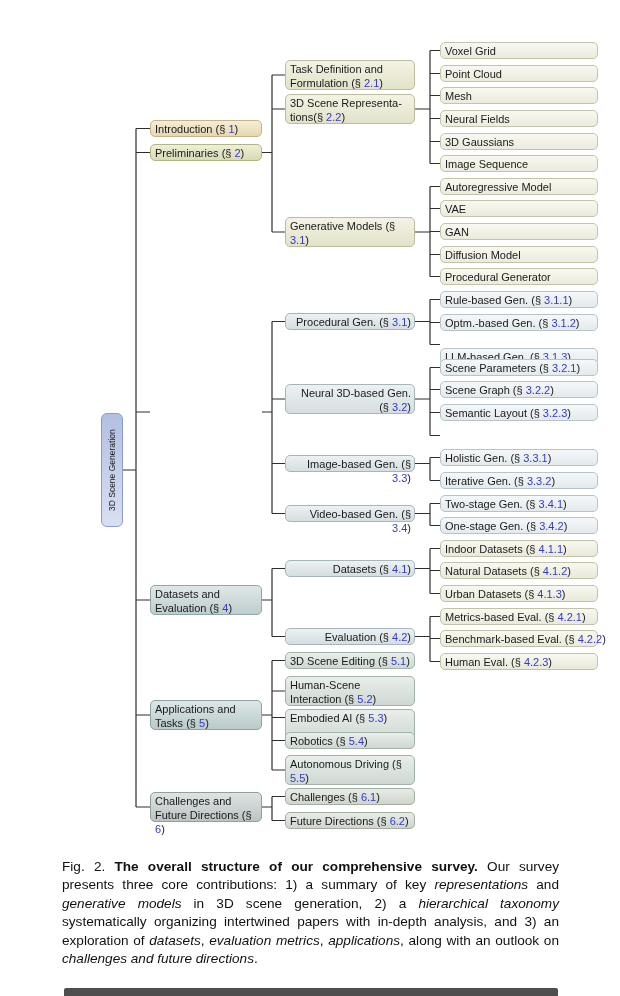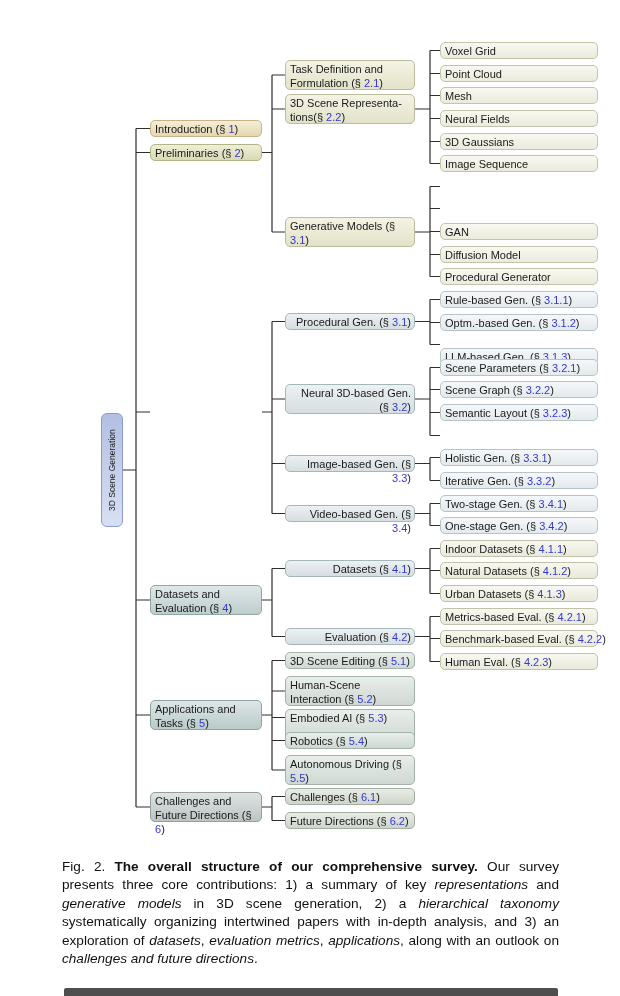--- a/index.html
+++ b/index.html
@@ -91,6 +91,7 @@
   <div class="node leaf lf-a" style="top:110px"><span>Neural Fields</span></div>
   <div class="node leaf lf-a" style="top:133px"><span>3D Gaussians</span></div>
   <div class="node leaf lf-a" style="top:155px"><span>Image Sequence</span></div>
+  <div class="node leaf lf-a" style="top:178px"><span>Autoregressive Model</span></div>
   <div class="node leaf lf-a" style="top:223px"><span>GAN</span></div>
   <div class="node leaf lf-a" style="top:246px"><span>Diffusion Model</span></div>
   <div class="node leaf lf-a" style="top:268px"><span>Procedural Generator</span></div>

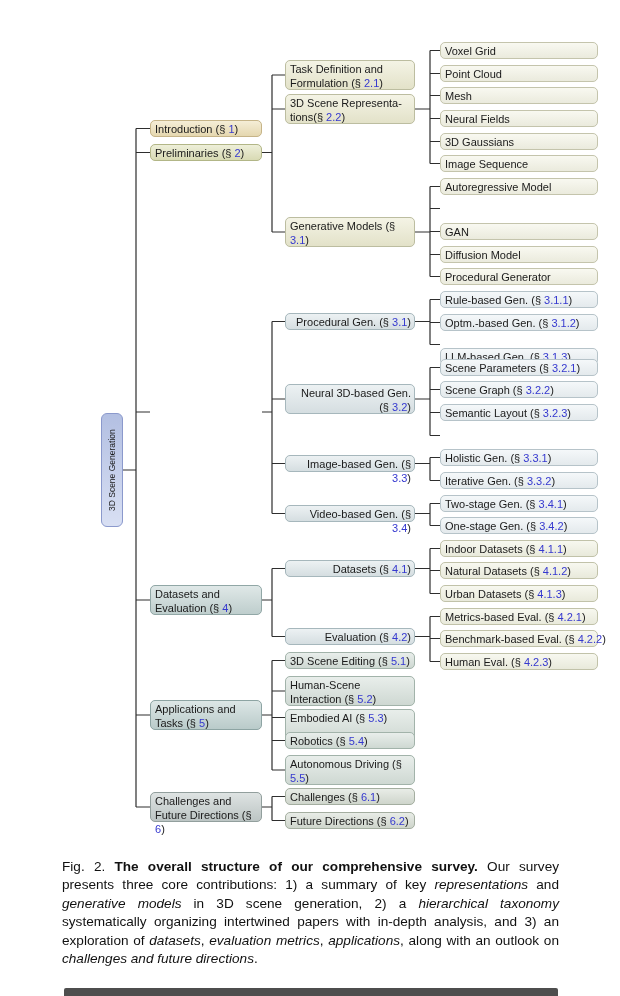--- a/index.html
+++ b/index.html
@@ -92,6 +92,7 @@
   <div class="node leaf lf-a" style="top:133px"><span>3D Gaussians</span></div>
   <div class="node leaf lf-a" style="top:155px"><span>Image Sequence</span></div>
   <div class="node leaf lf-a" style="top:178px"><span>Autoregressive Model</span></div>
+  <div class="node leaf lf-a" style="top:200px"><span>VAE</span></div>
   <div class="node leaf lf-a" style="top:223px"><span>GAN</span></div>
   <div class="node leaf lf-a" style="top:246px"><span>Diffusion Model</span></div>
   <div class="node leaf lf-a" style="top:268px"><span>Procedural Generator</span></div>

